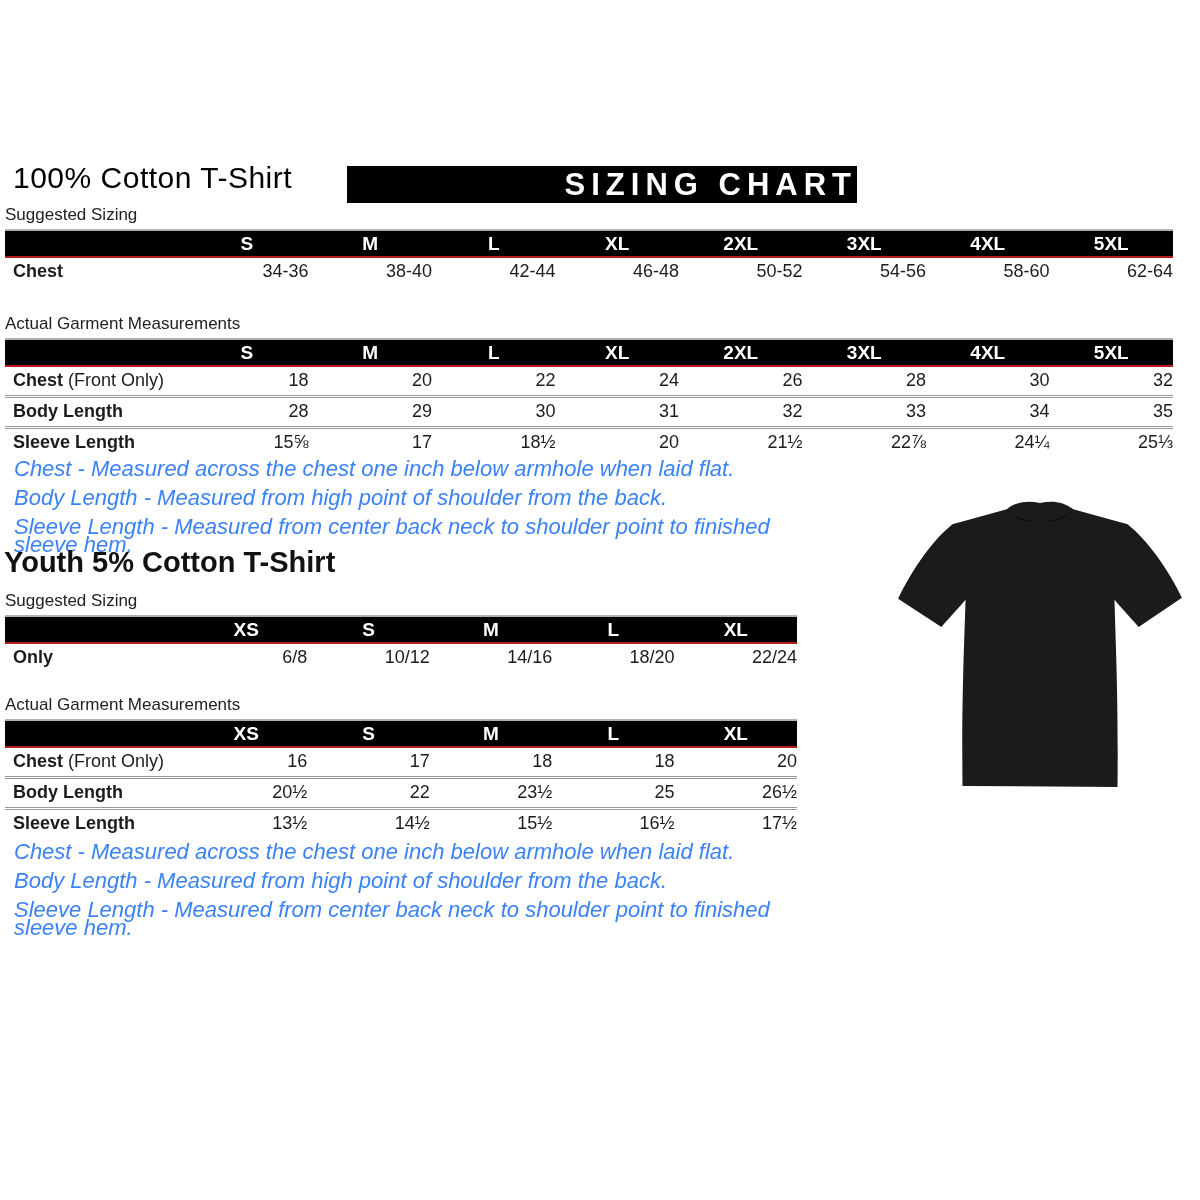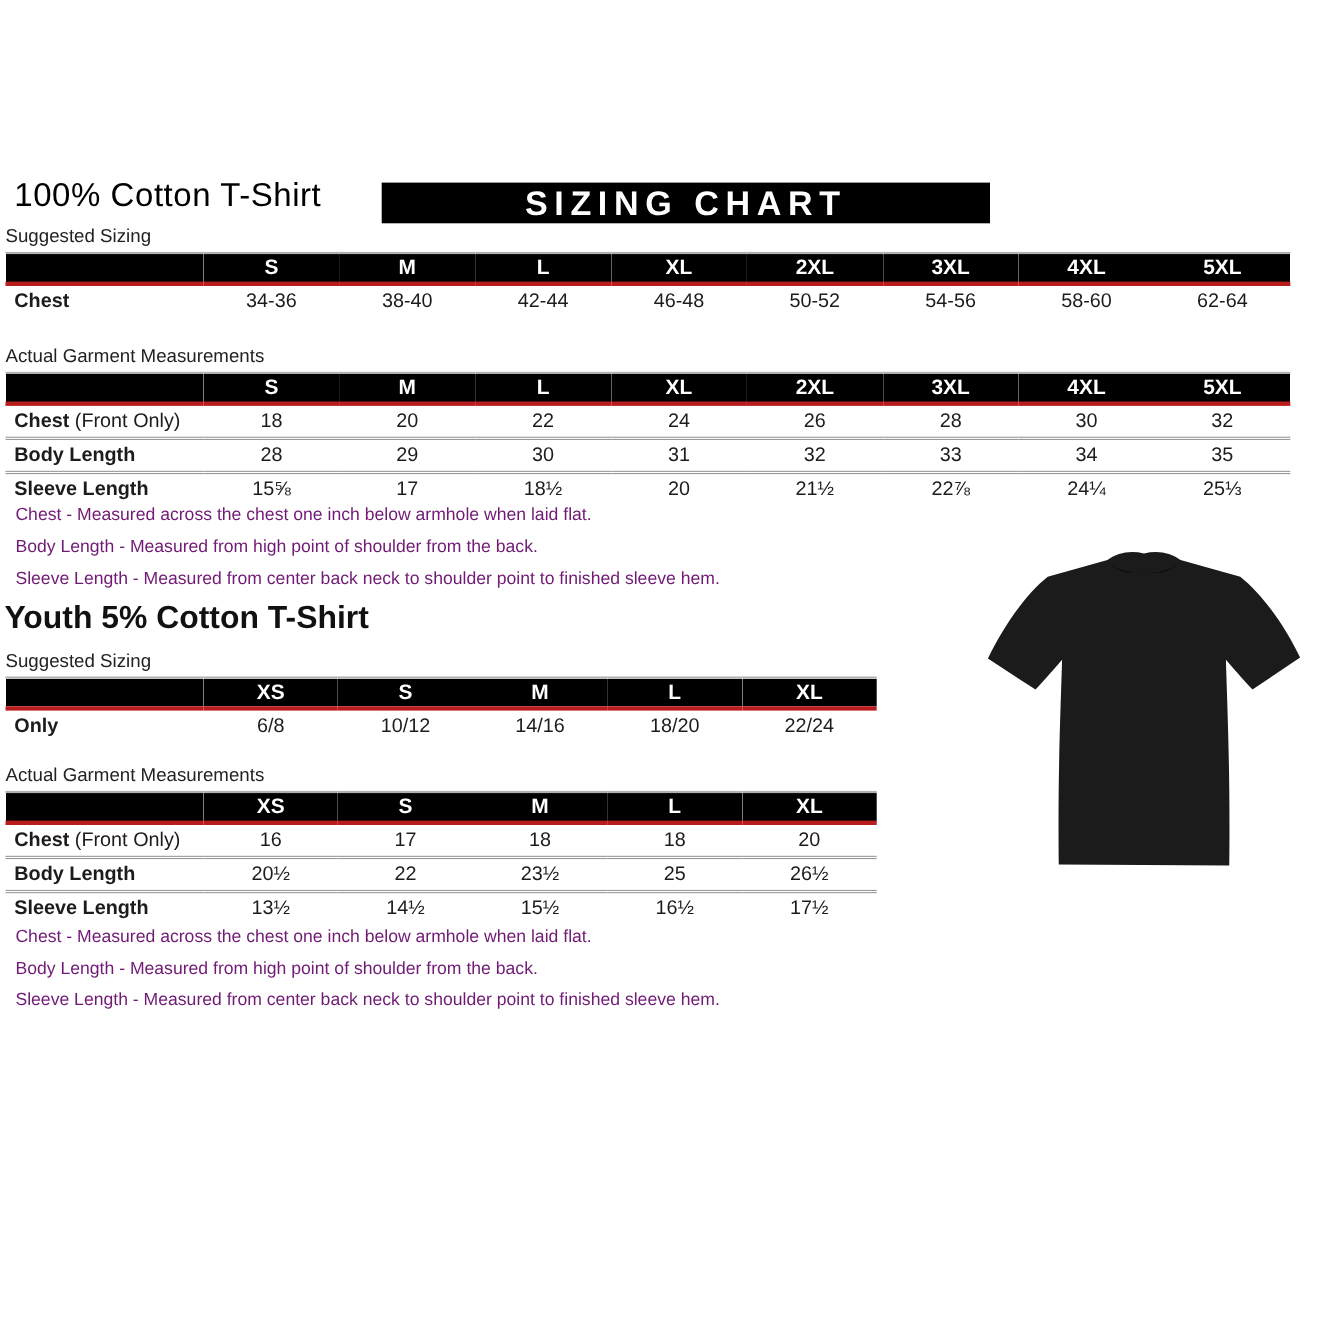--- a/index.html
+++ b/index.html
@@ -14,8 +14,8 @@
     left:13px;top:161px;font-size:30px;font-weight:400;letter-spacing:.5px;color:#000000;
   }
   .banner{
-    left:347px;top:166px;width:553px;height:37px;background:#000;
-    display:flex;align-items:center;justify-content:center;
+    left:347px;top:166px;width:510px;height:37px;background:#000;
+    display:flex;align-items:center;justify-content:flex-end;
   }
   .banner span{
     color:#fff;font-size:31px;font-weight:700;letter-spacing:6px;white-space:nowrap;

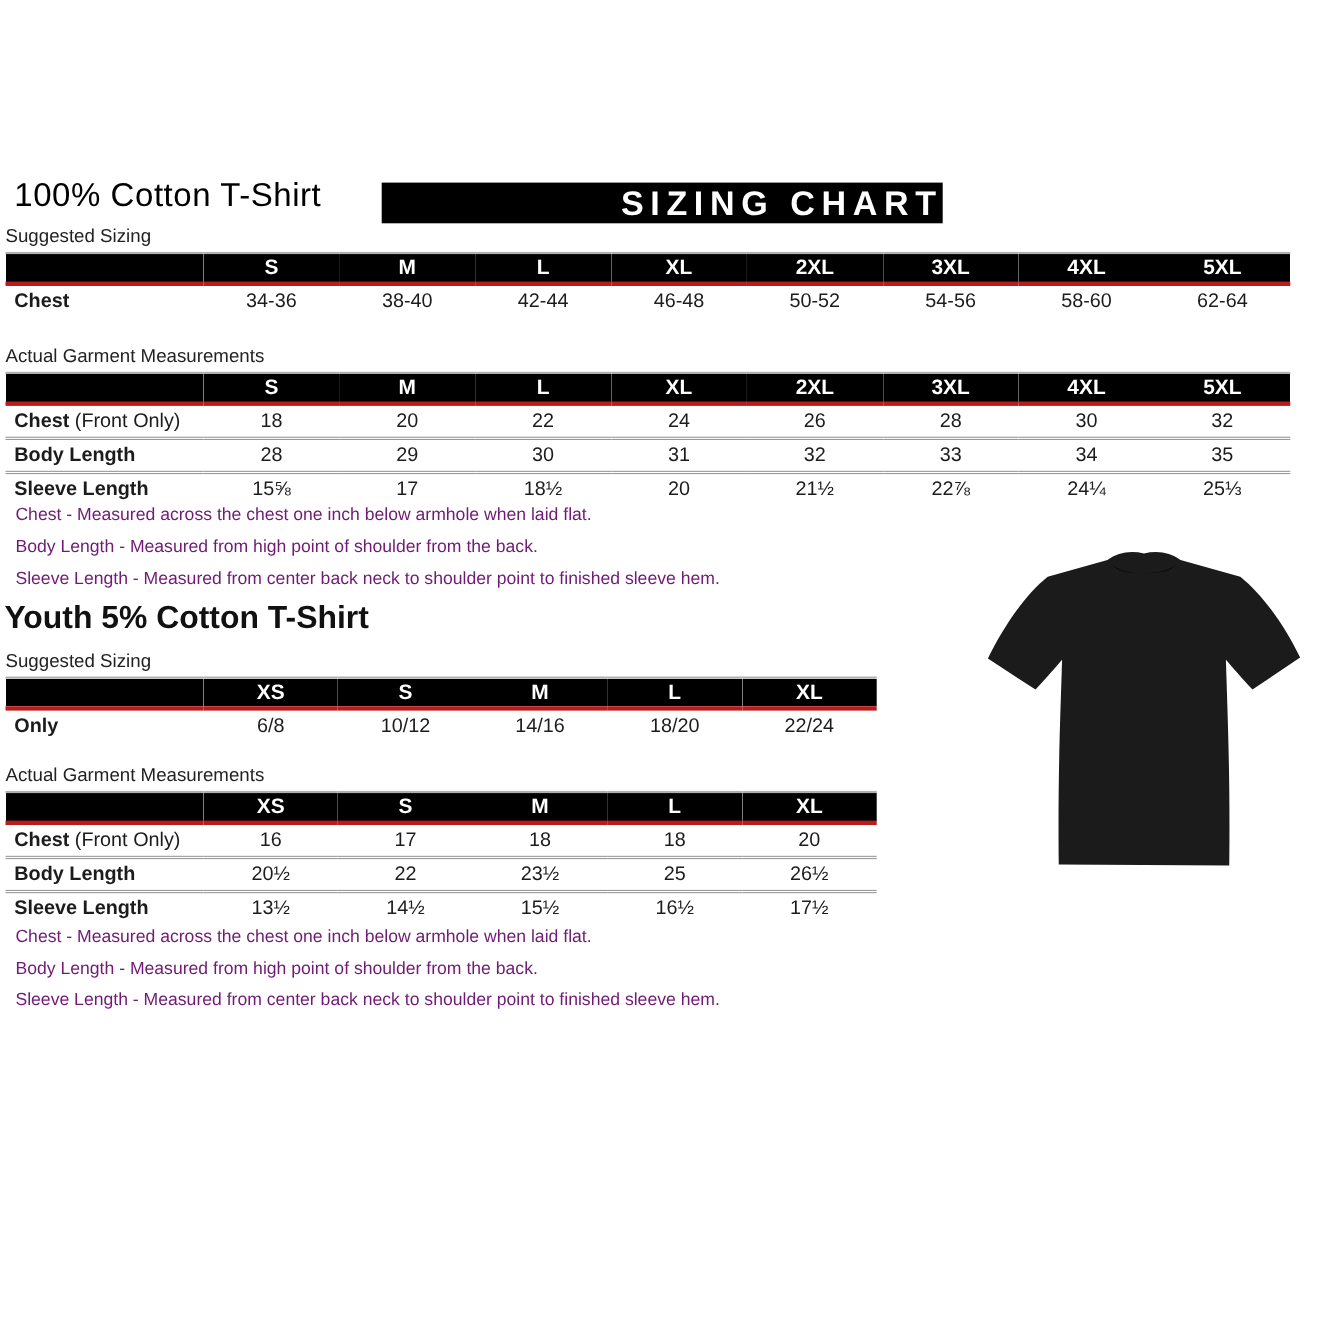--- a/index.html
+++ b/index.html
@@ -41,7 +41,7 @@
     height:25px;padding:0;text-align:center;overflow:hidden;
   }
   table.size-table th.label-col{width:180px;}
-  table.size-table tbody tr{border-top:4px solid #b91c1c;}
+  table.size-table tbody tr{border-top:2px solid #b91c1c;}
   table.size-table tbody tr + tr{border-top:3px double #999;}
   table.size-table tbody td{
     font-size:18px;text-align:center;padding:3px 0 4px 0;color:#1c1c1c;white-space:nowrap;

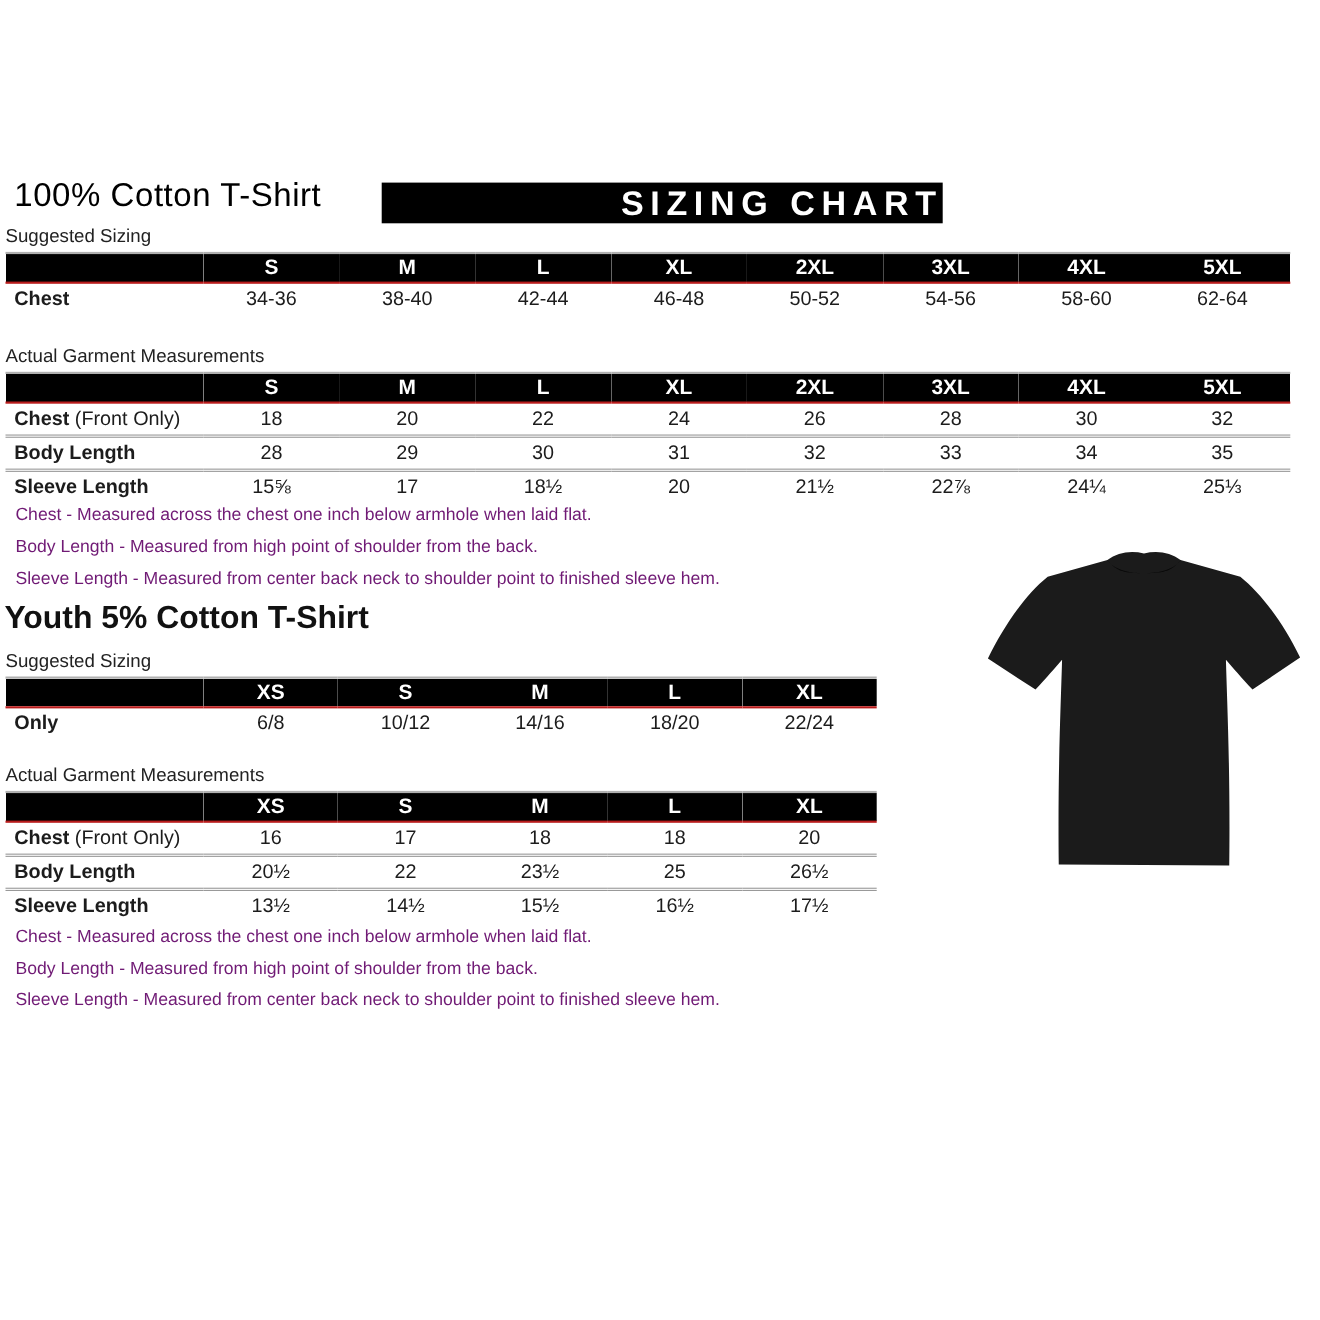--- a/index.html
+++ b/index.html
@@ -44,7 +44,7 @@
   table.size-table tbody tr{border-top:2px solid #b91c1c;}
   table.size-table tbody tr + tr{border-top:3px double #999;}
   table.size-table tbody td{
-    font-size:18px;text-align:center;padding:3px 0 4px 0;color:#1c1c1c;white-space:nowrap;
+    font-size:18px;text-align:right;padding:3px 0 4px 0;color:#1c1c1c;white-space:nowrap;
   }
   table.size-table tbody td.row-label{
     text-align:left;padding-left:8px;

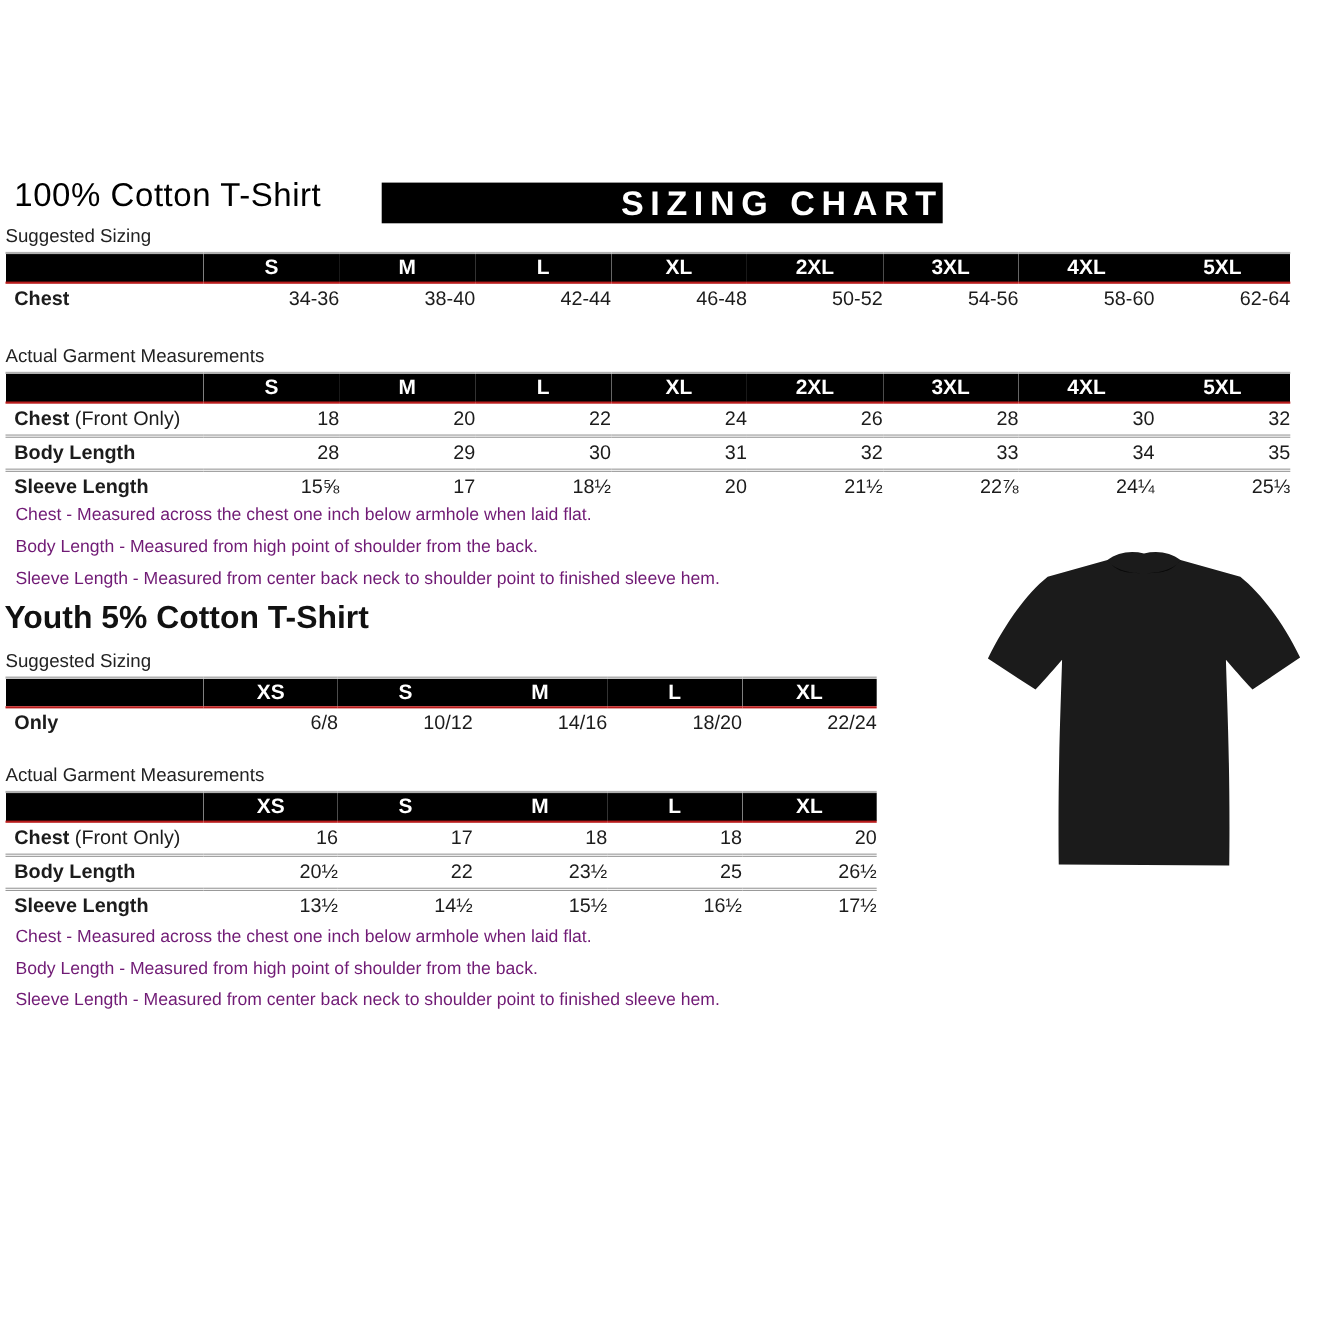--- a/index.html
+++ b/index.html
@@ -53,7 +53,7 @@
   table.size-table tbody td.row-label span{font-weight:400;margin-top:40px;}
 
   .notes p{
-    font-size:16px;line-height:18px;margin:0 0 11px 0;color:#701a75;
+    font-size:22px;line-height:18px;margin:0 0 11px 0;color:#3b82f6;font-style:italic;
   }
 </style>
 </head>

